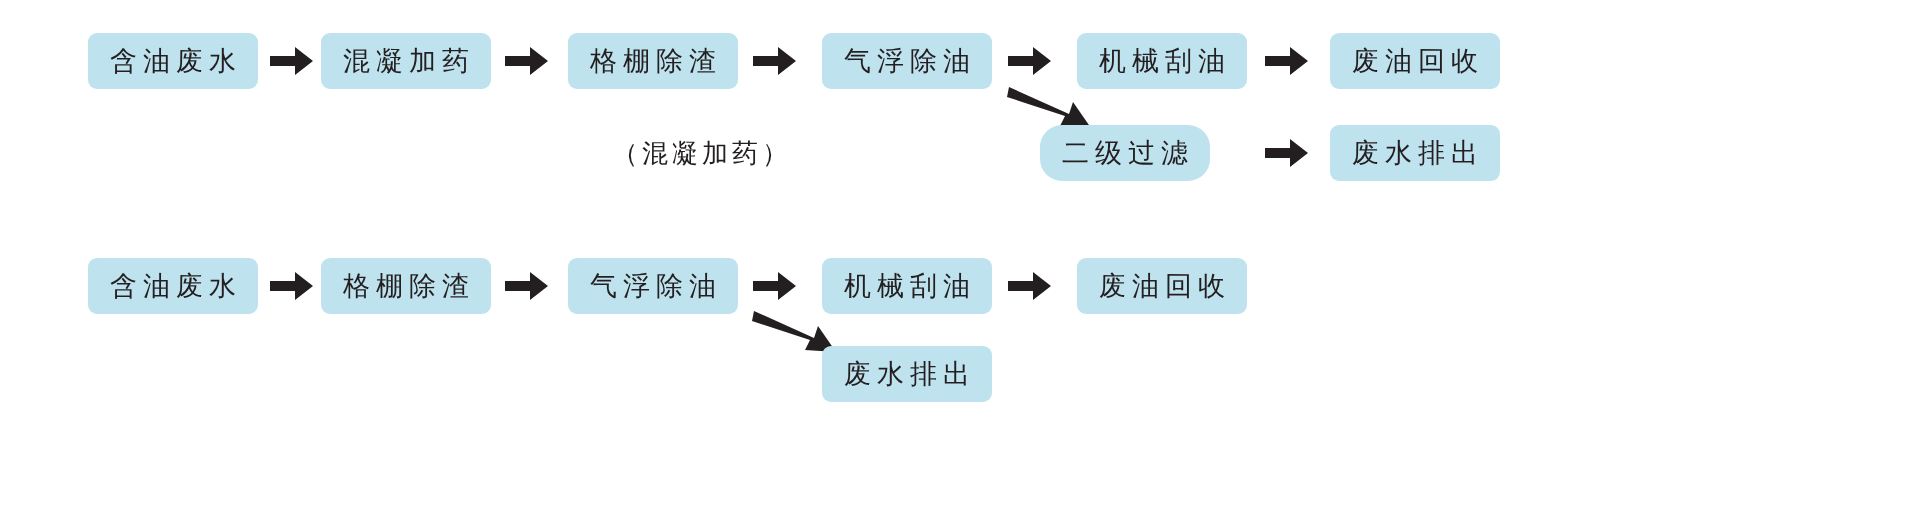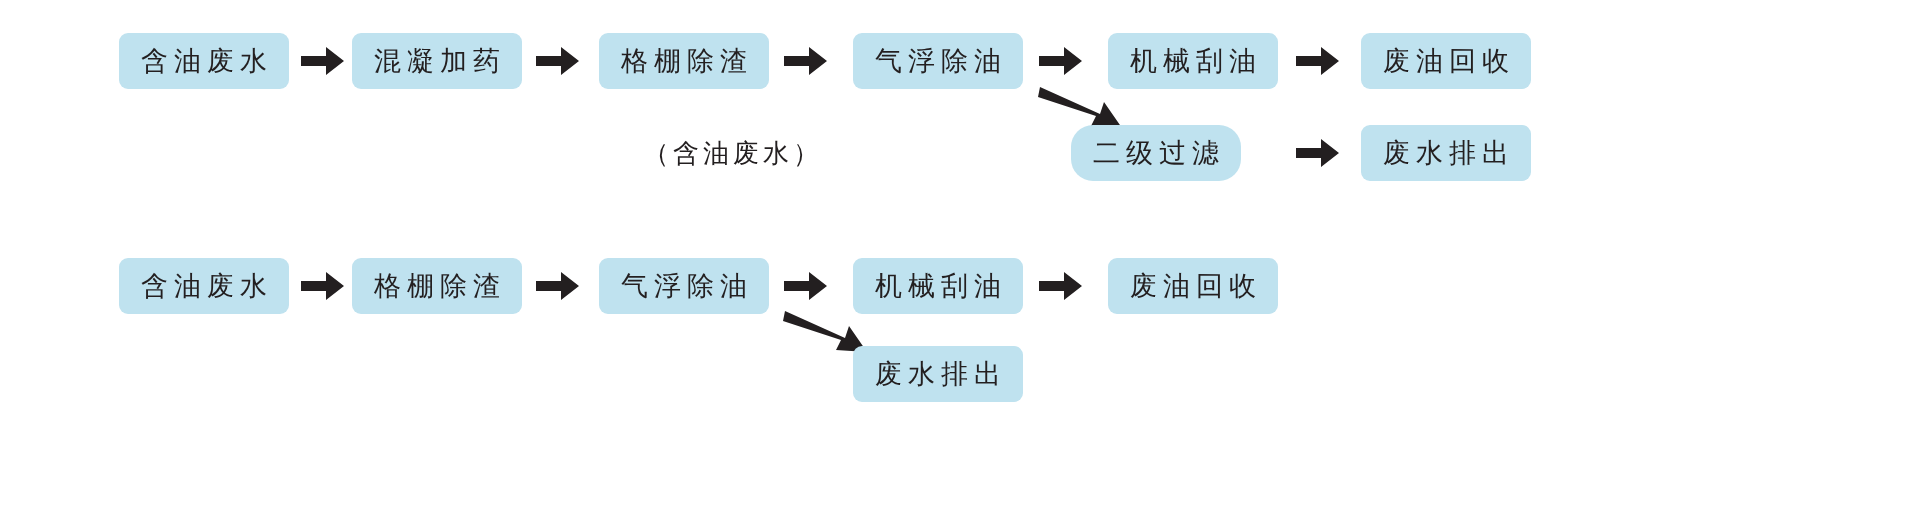--- a/index.html
+++ b/index.html
@@ -18,7 +18,6 @@
     width: 1808px;
     height: 517px;
     background: #ffffff;
-    margin-left: 31px;
   }
 
   

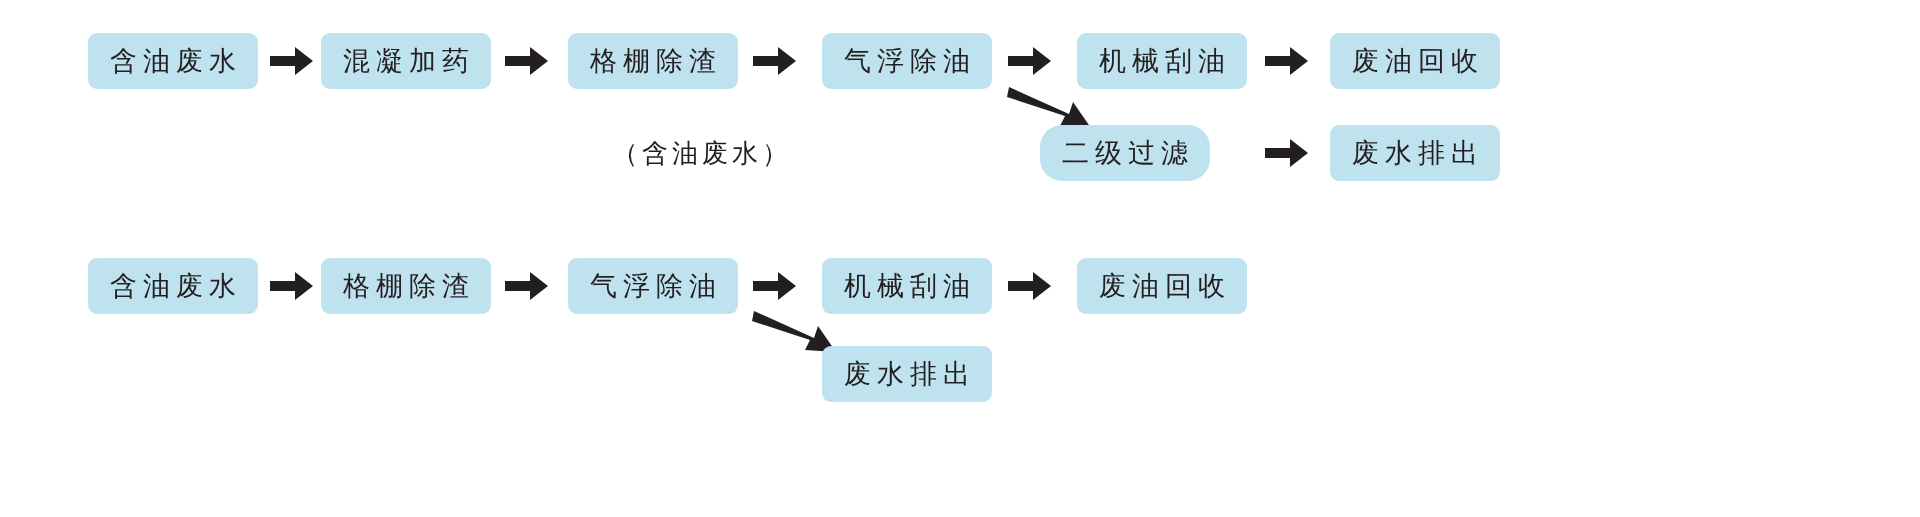--- a/index.html
+++ b/index.html
@@ -127,7 +127,7 @@
 
   <div class="node" style="left:1330px; top:125px; width:170px; height:56px;">废水排出</div>
 
-  <div class="caption" style="left:582px; top:140px; width:240px; text-align:center;">（含油废水）</div>
+  <div class="caption" style="left:582px; top:140px; width:240px; text-align:center;">（混凝加药）</div>
 
   <div class="node" style="left:88px;  top:258px; width:170px; height:56px;">含油废水</div>
 

